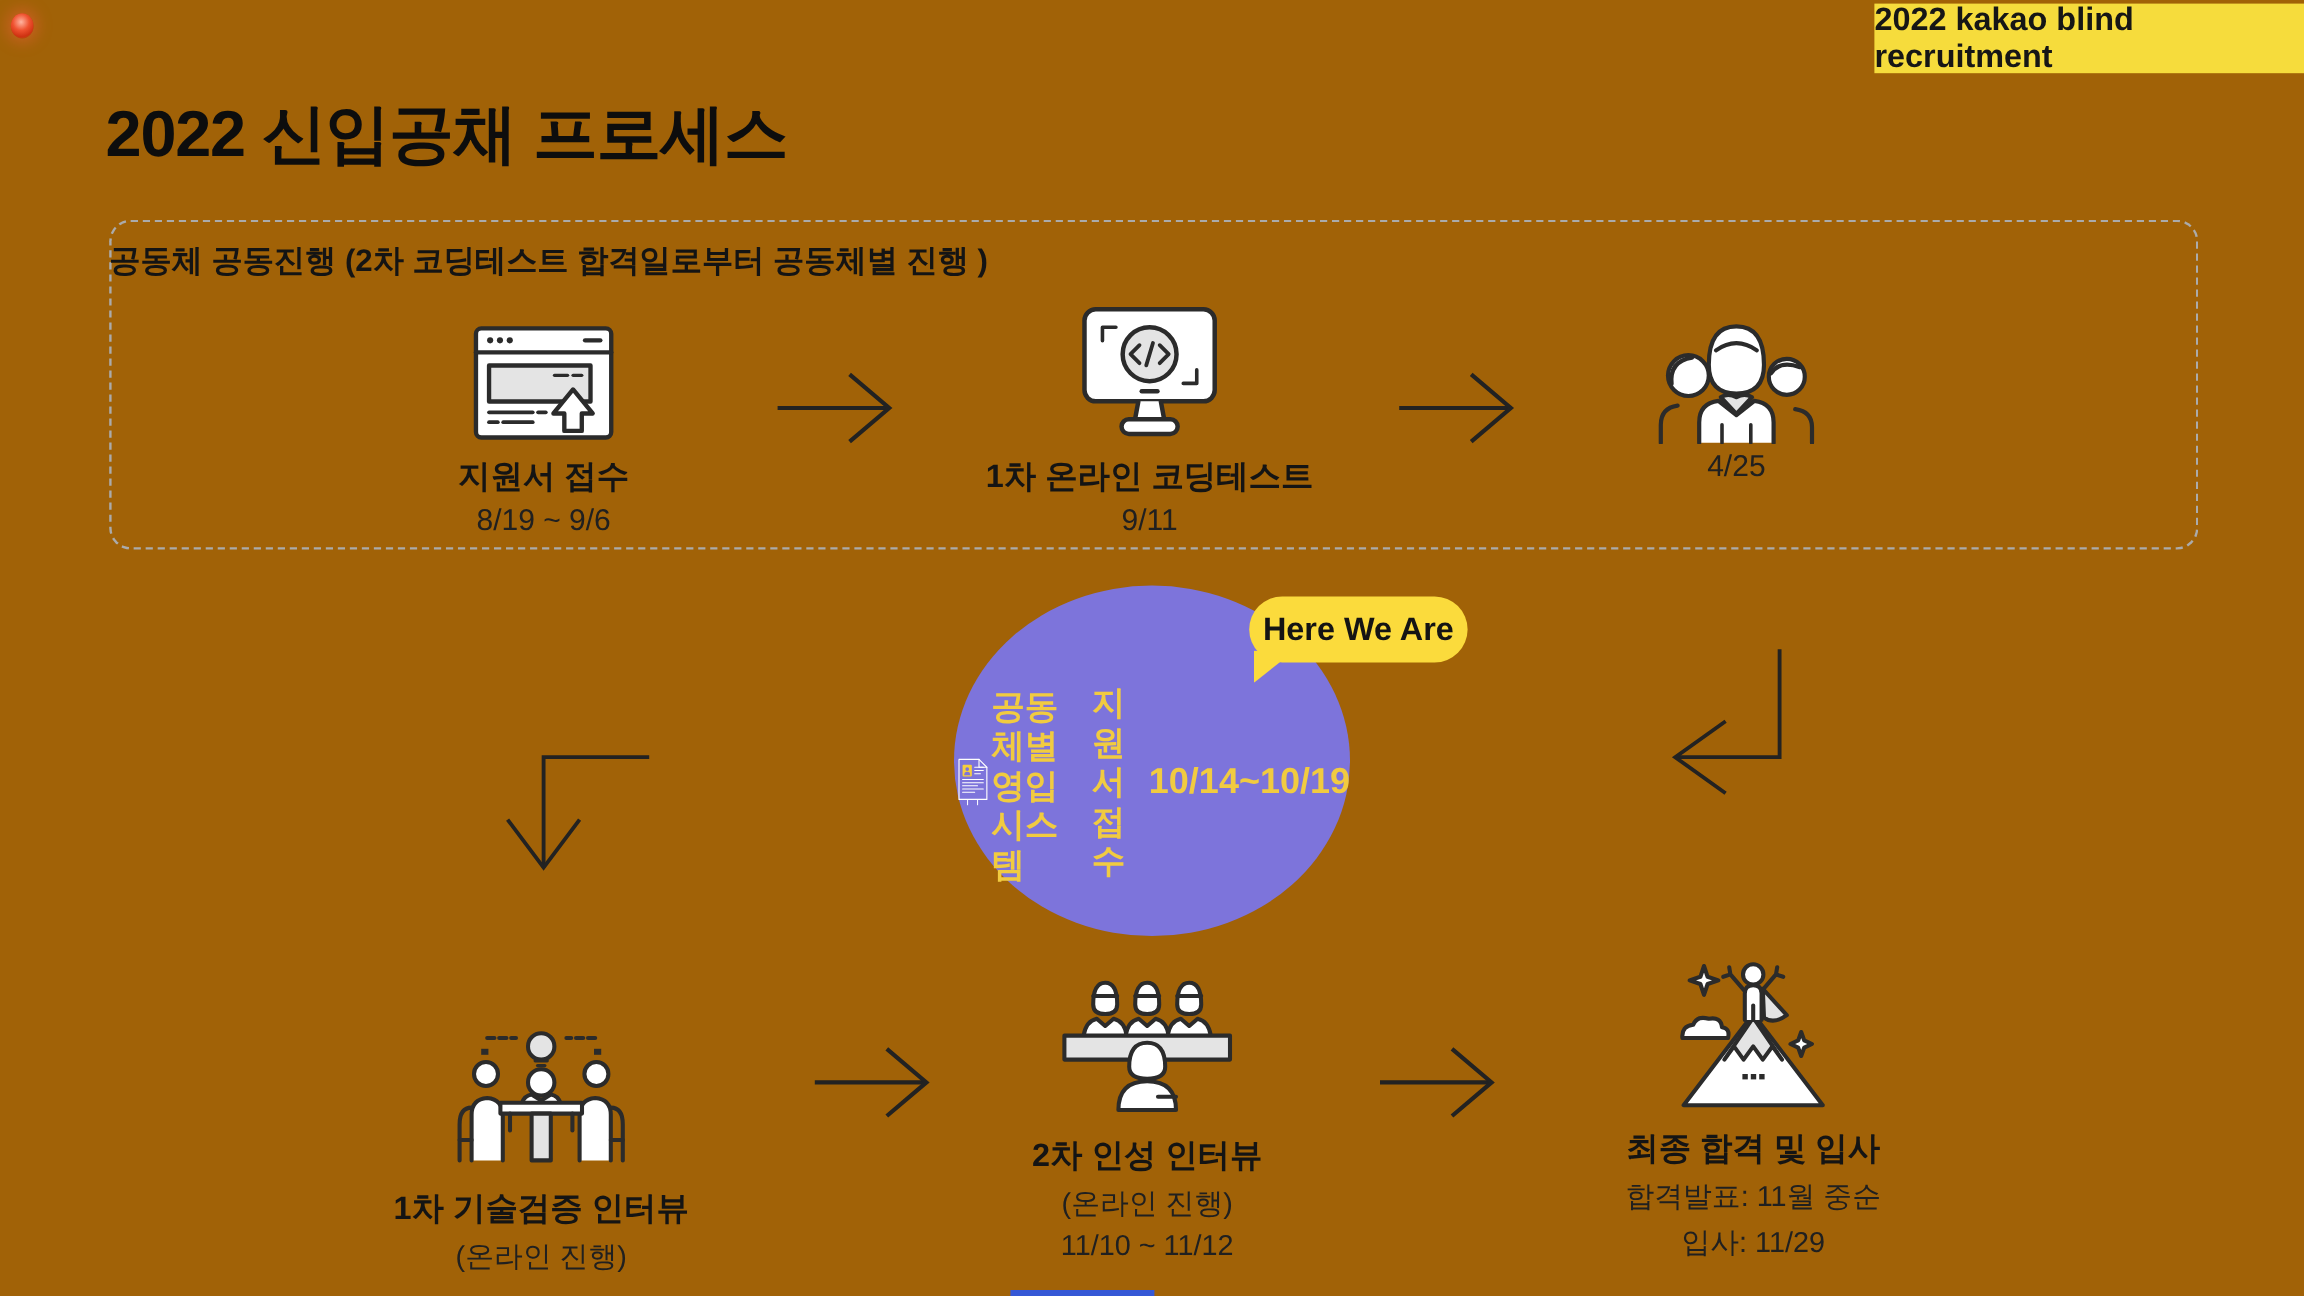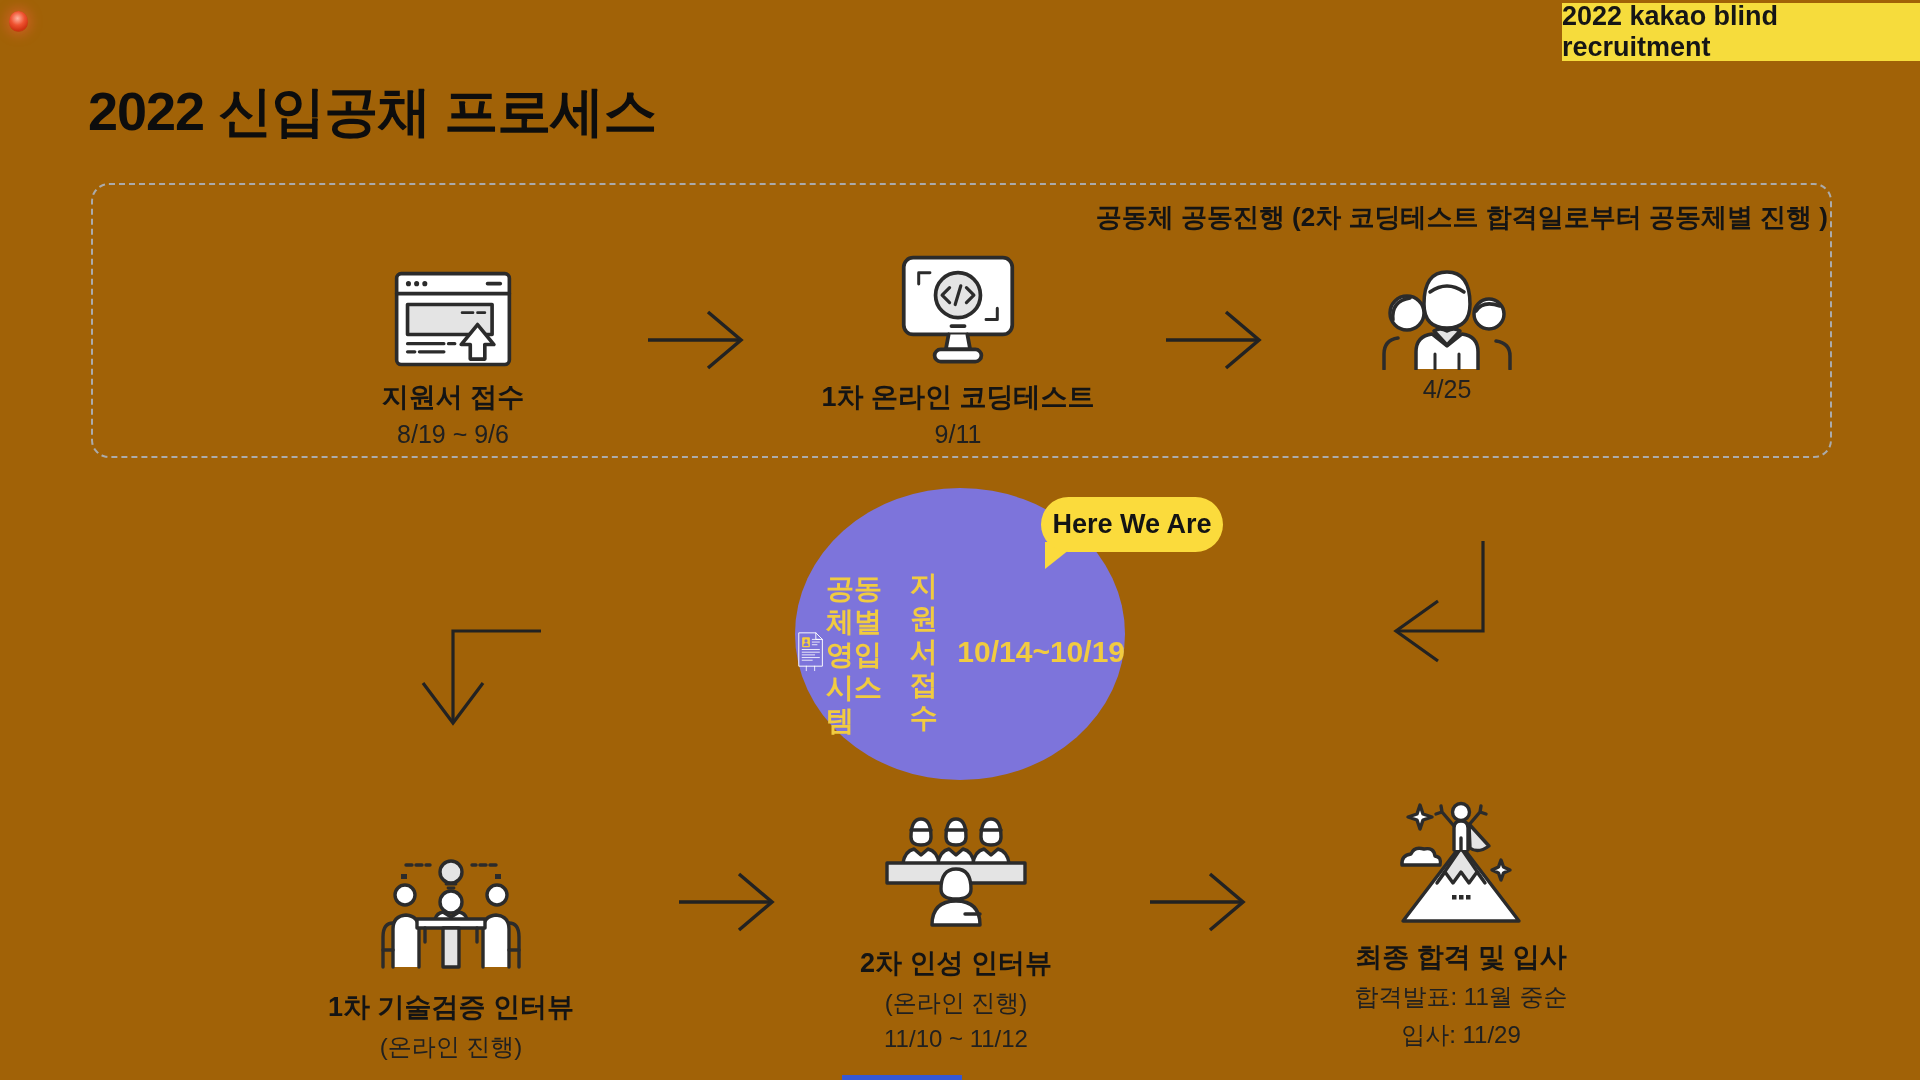--- a/index.html
+++ b/index.html
@@ -19,7 +19,7 @@
   
   .joint-box{position:absolute;left:91px;top:183px;width:1737px;height:271px;
     border:2px dashed #ababab;border-radius:18px;}
-  .joint-caption{position:absolute;left:91px;top:200px;width:1737px;text-align:right;
+  .joint-caption{position:absolute;left:91px;top:200px;width:1737px;text-align:left;
     font-size:26px;font-weight:700;color:#141414;}
   
   .step{position:absolute;width:420px;text-align:center;}

